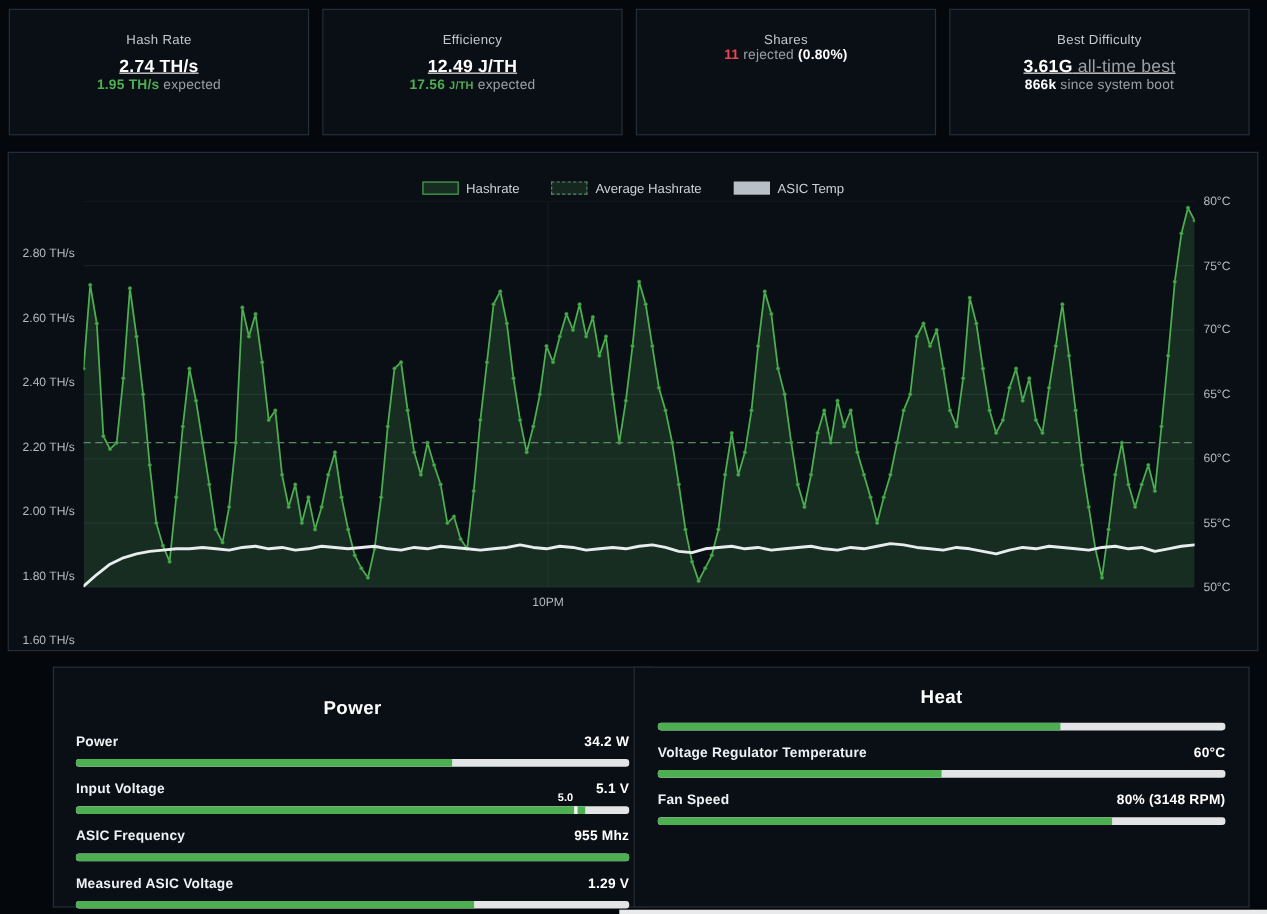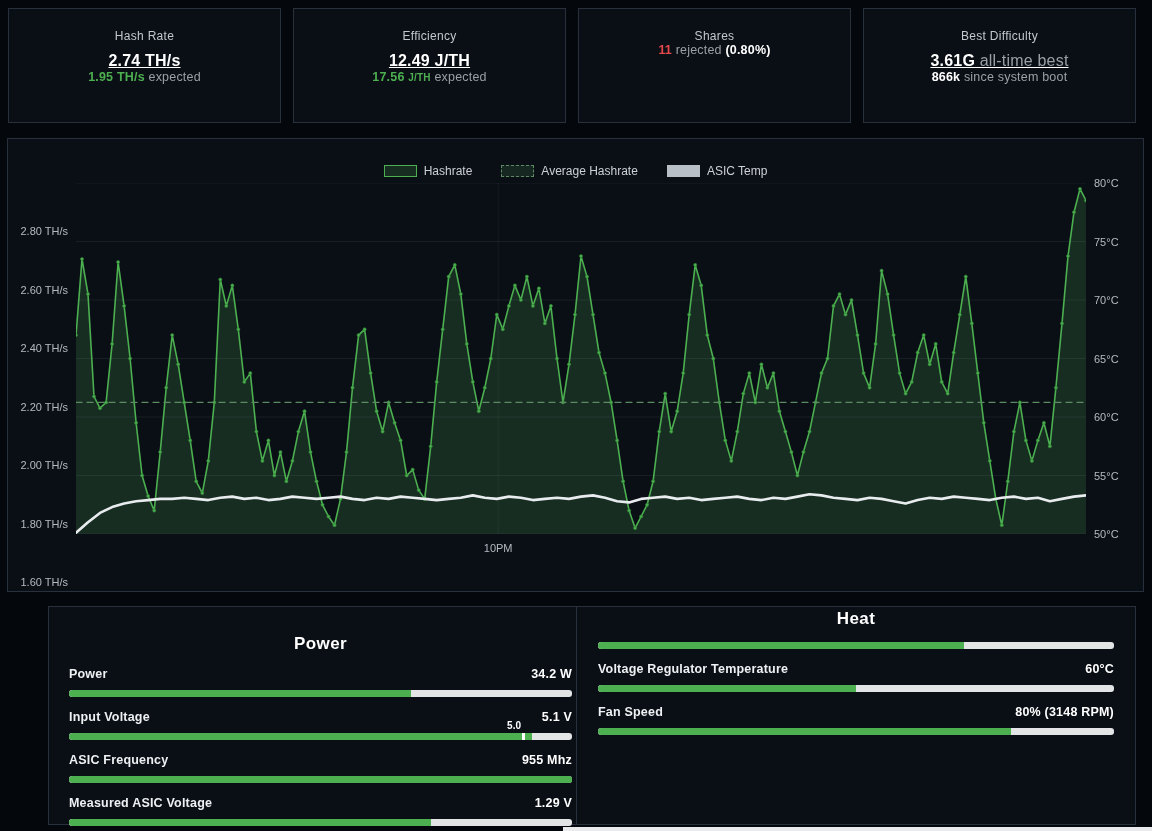--- a/index.html
+++ b/index.html
@@ -44,7 +44,7 @@
   .xtick{position:absolute;font-size:11px;color:#b4bac1;width:60px;margin-left:-30px;text-align:center;}
   
   #power-panel{left:8px;top:606px;width:545px;height:219px;padding:27px 20px;margin-left:40px;}
-  #heat-panel{left:576px;top:606px;width:560px;height:219px;padding:2px 21px;}
+  #heat-panel{left:576px;top:606px;width:560px;height:219px;padding:17px 21px;}
   .panel-title{text-align:center;font-size:17px;font-weight:700;letter-spacing:.4px;}
   .prow{margin-top:13px;}
   .prow-head{display:flex;justify-content:space-between;align-items:baseline;margin-bottom:9px;}

